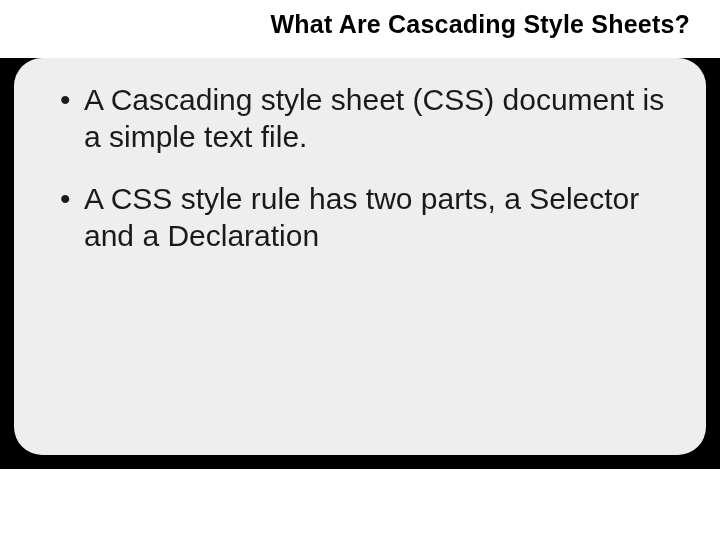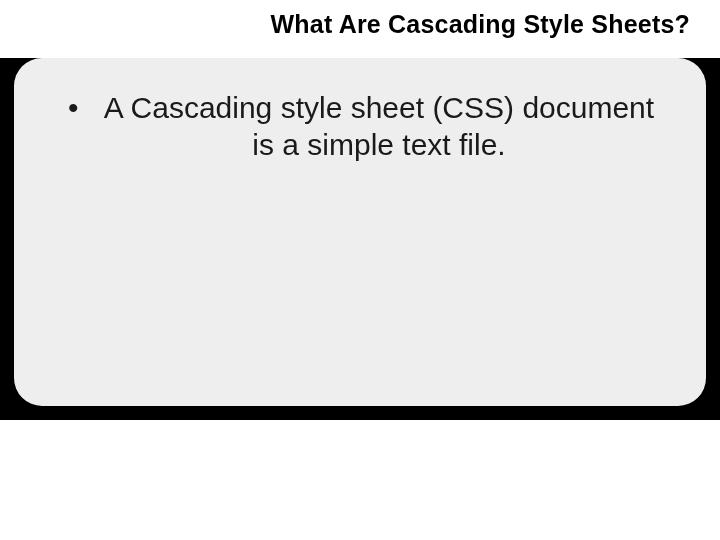--- a/index.html
+++ b/index.html
@@ -12,7 +12,7 @@
   }
   .slide {
     width: 720px;
-    height: 420px;
+    height: 469px;
     background: #ef4444;
     position: relative;
     box-sizing: border-box;

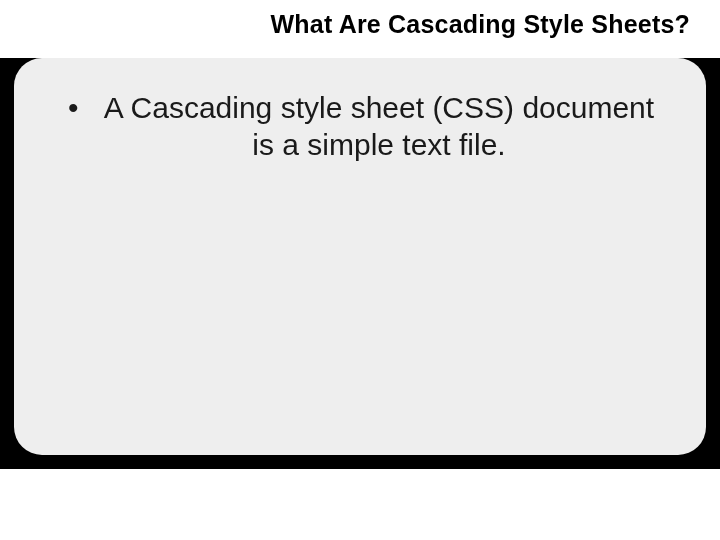--- a/index.html
+++ b/index.html
@@ -55,10 +55,9 @@
     padding: 24px 32px 24px 46px;
   }
   .bullets {
-    margin: 8px;
+    margin: 0;
     padding: 0;
     list-style: none;
-    text-align: center;
   }
   .bullets li {
     position: relative;

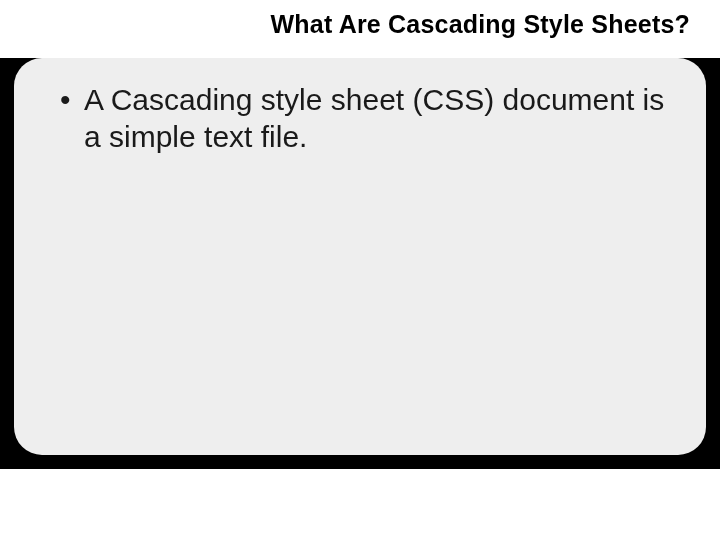--- a/index.html
+++ b/index.html
@@ -91,6 +91,9 @@
       <li>
         <span>A Cascading style sheet (CSS) document is a simple text file.</span>
       </li>
+      <li>
+        <span>A CSS style rule has two parts, a Selector and a Declaration</span>
+      </li>
     </ul>
   </div>
 </div>

